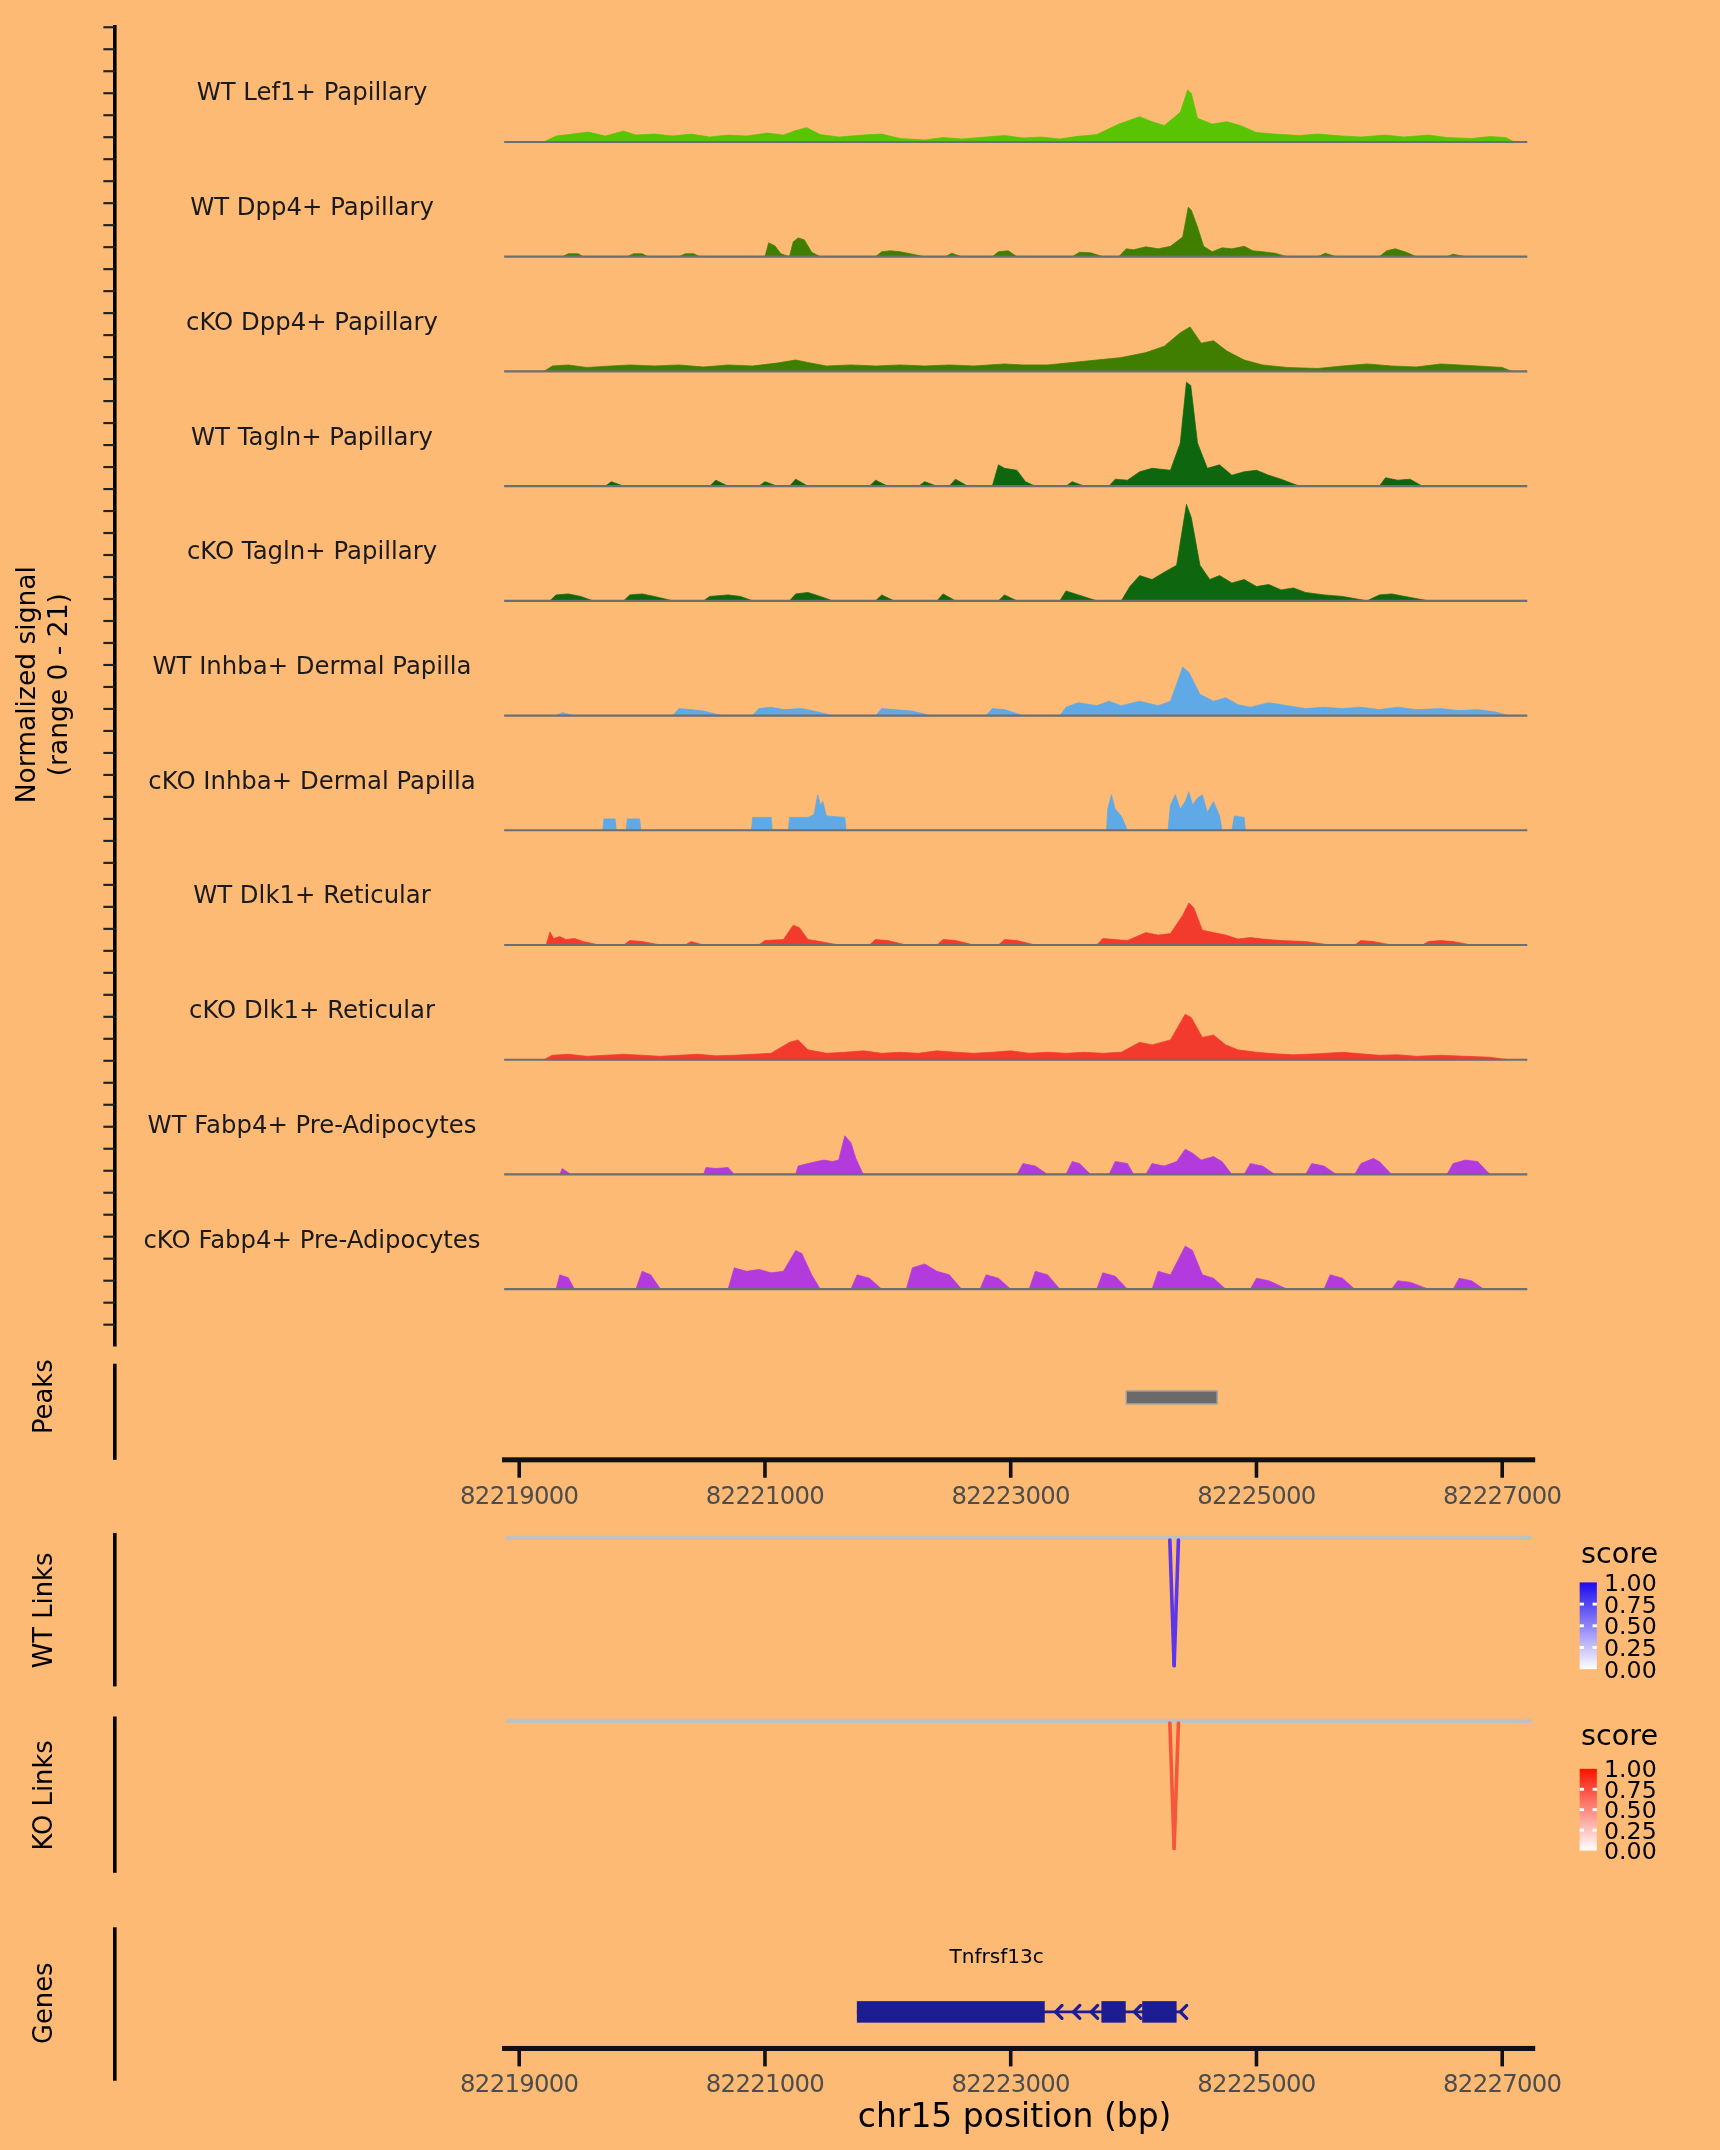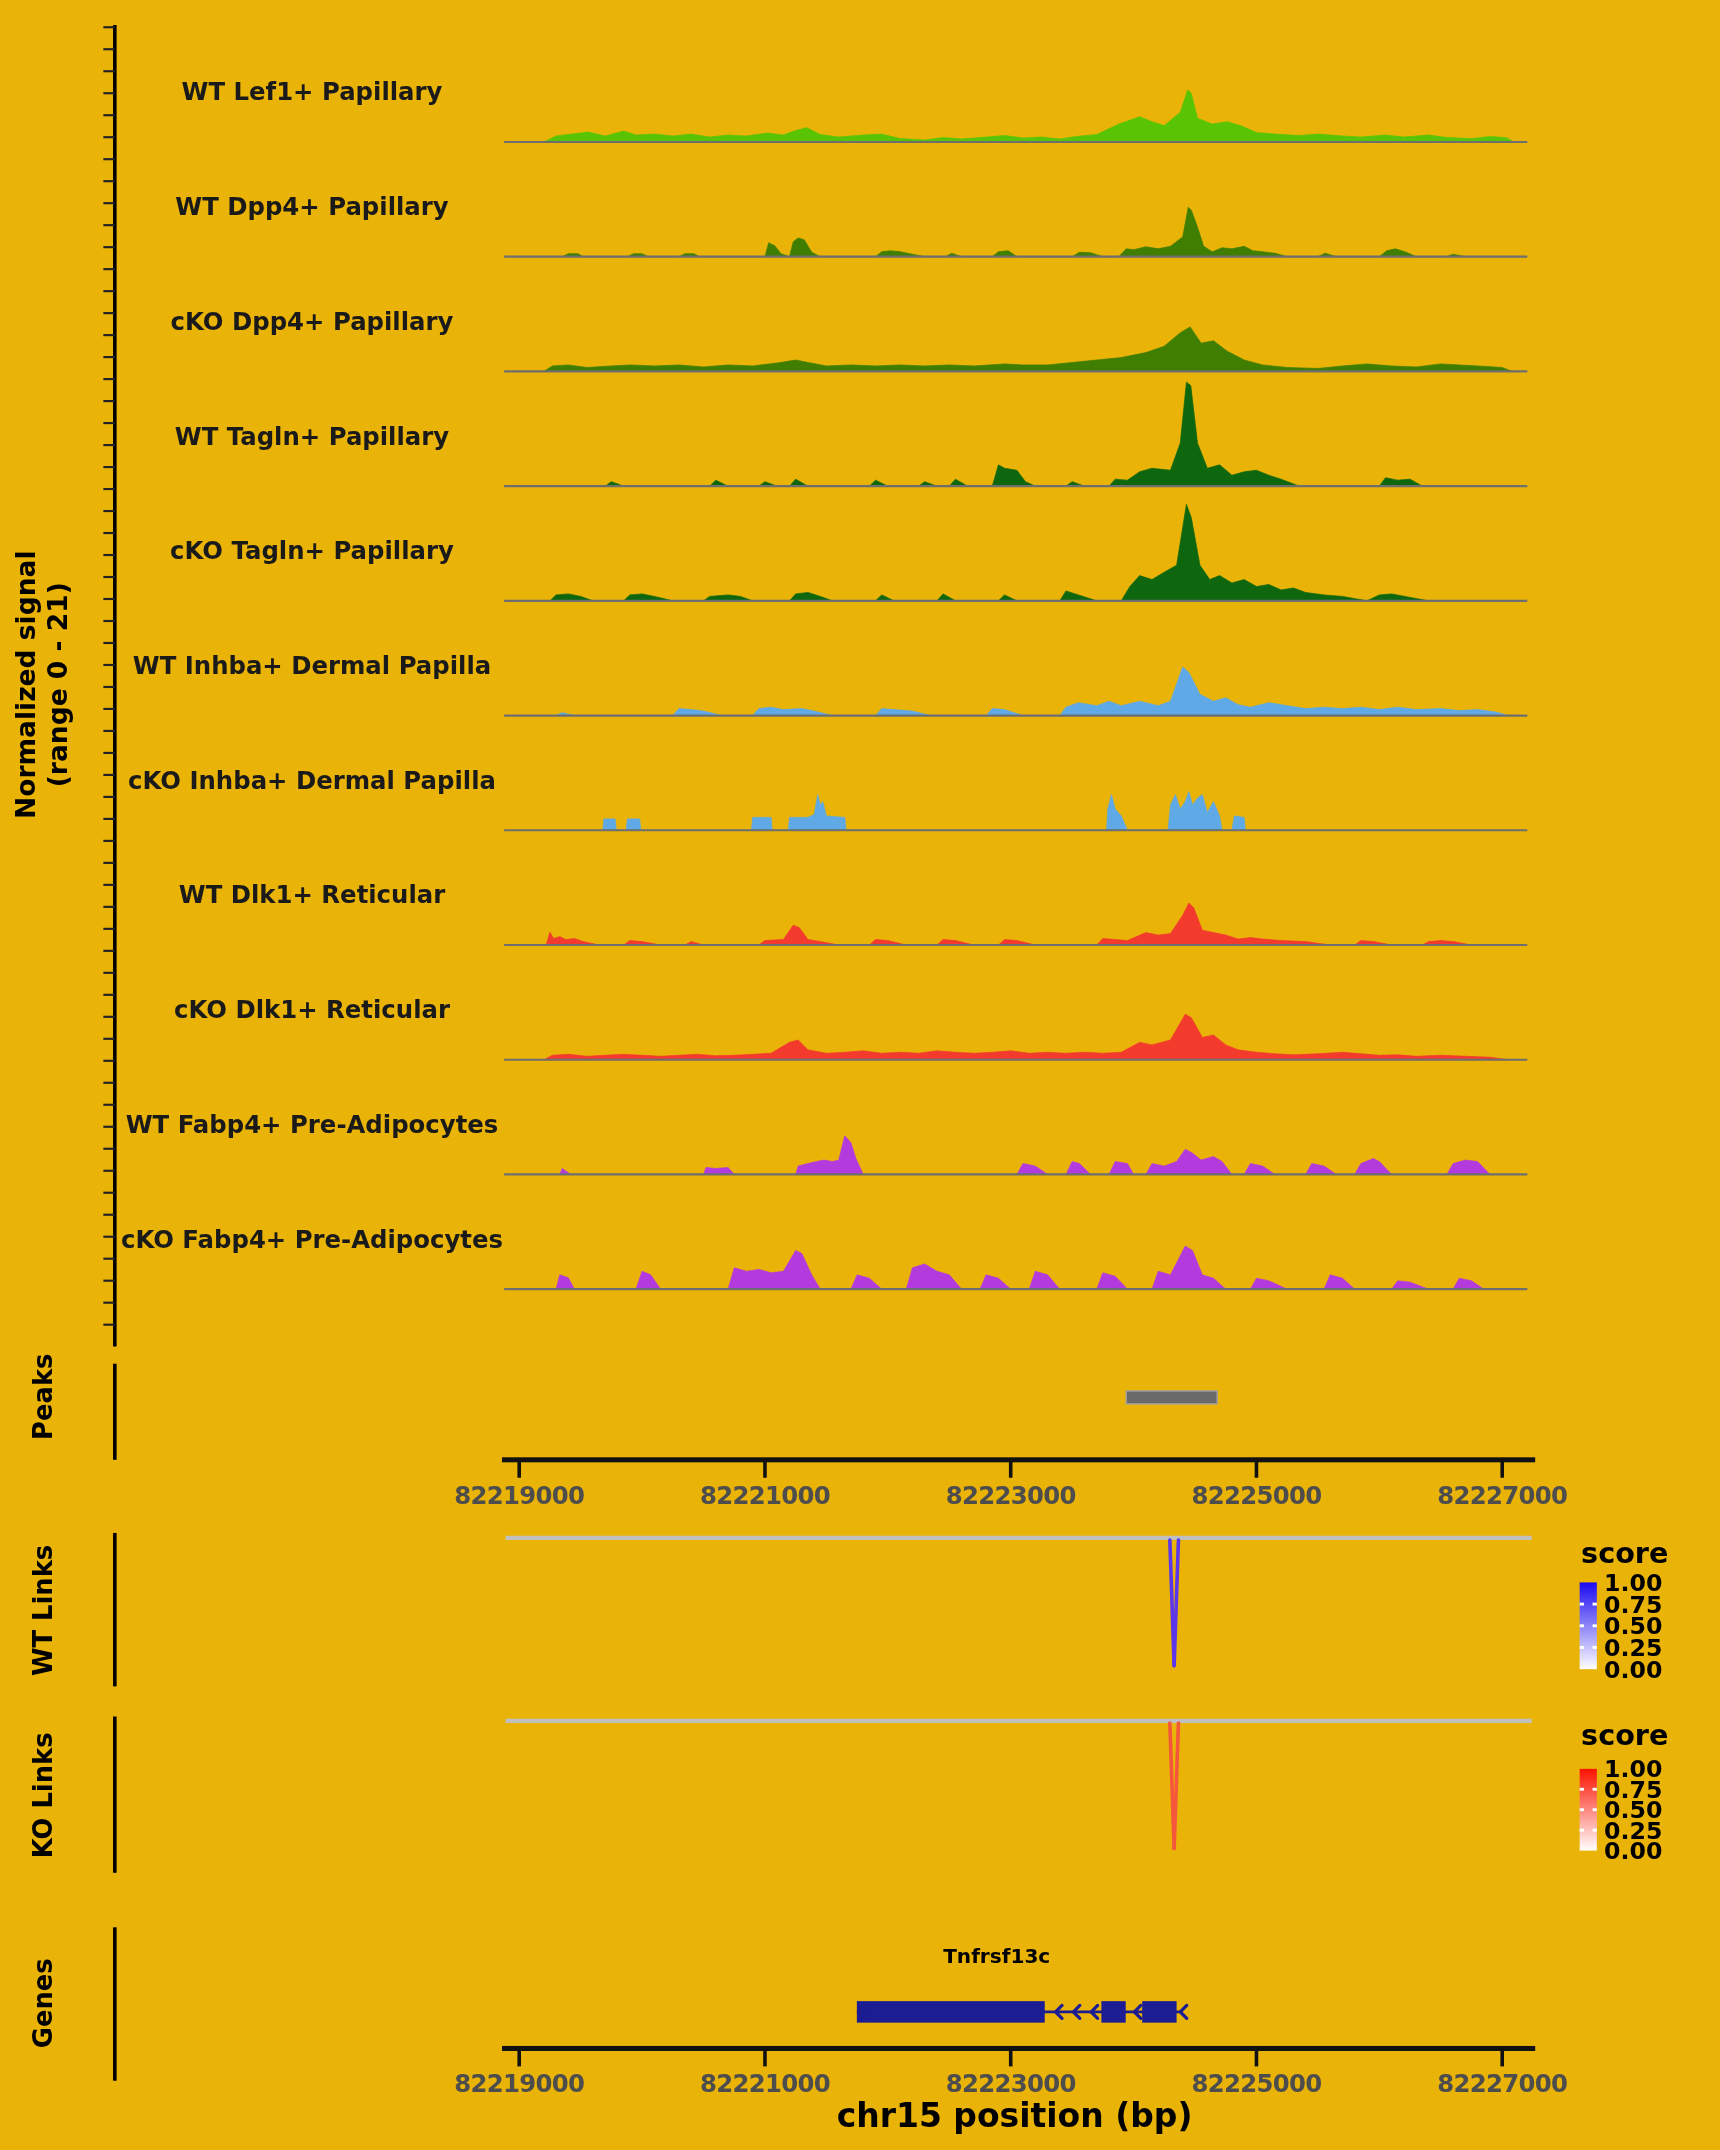--- a/index.html
+++ b/index.html
@@ -3,7 +3,7 @@
 <meta charset="utf-8">
 <style>
   html,body{margin:0;padding:0;background:#fff;}
-  #figure{position:relative;width:1721px;height:2151px;background:#eab308;overflow:hidden;font-weight:bold;}
+  #figure{position:relative;width:1721px;height:2151px;background:#fdba74;overflow:hidden;}
   svg text{font-family:"DejaVu Sans","Liberation Sans",sans-serif;}
   .track-label{font-size:34px;fill:#1a1a1a;}
   .rot-label{font-size:36px;fill:#000;}

